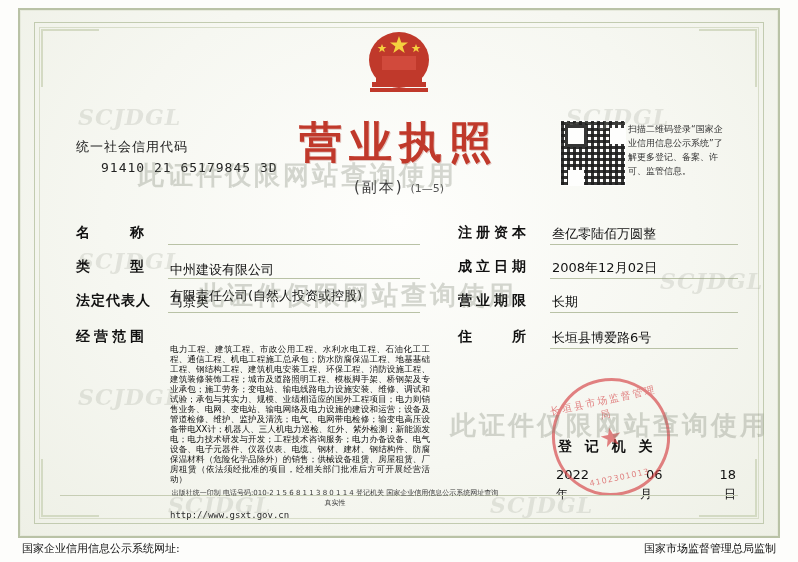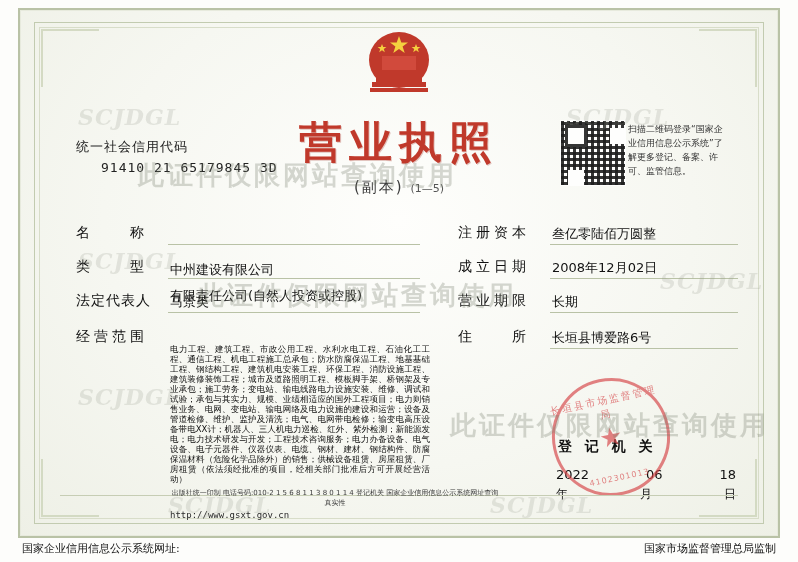--- a/index.html
+++ b/index.html
@@ -139,7 +139,7 @@
     font-size: 14px;
     color: #111;
     letter-spacing: 4px;
-    font-weight: normal;
+    font-weight: bold;
     white-space: nowrap;
   }
   .f-value {

